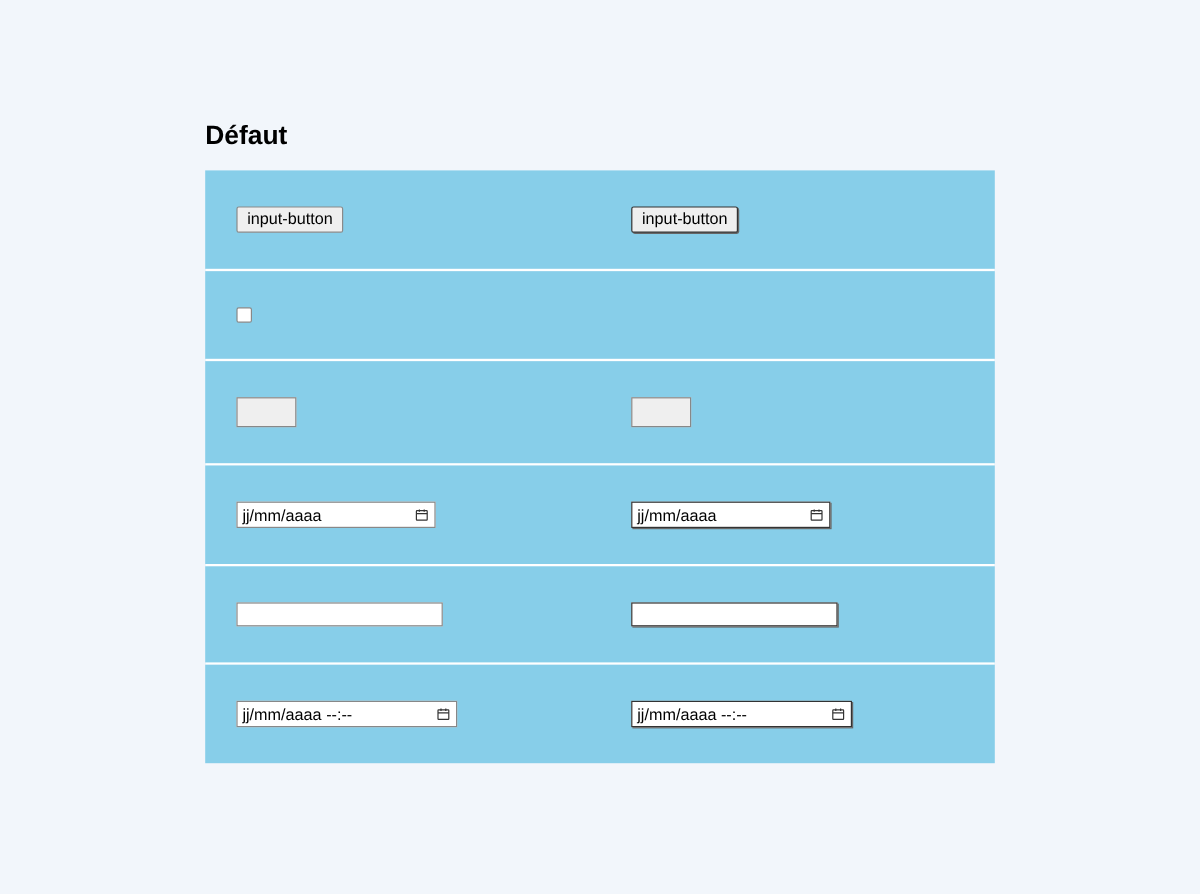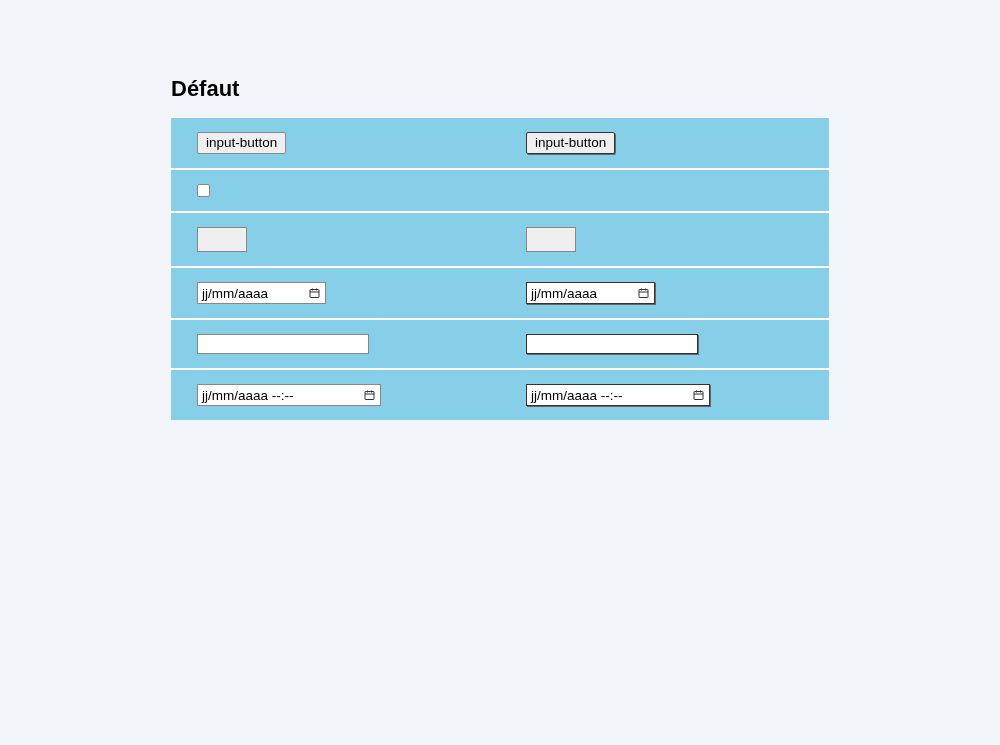--- a/index.html
+++ b/index.html
@@ -17,7 +17,7 @@
       justify-content: center;
     }
     .container {
-      margin-top: 76px;
+      margin-top: 100px;
       width: 658px;
     }
     .headers {

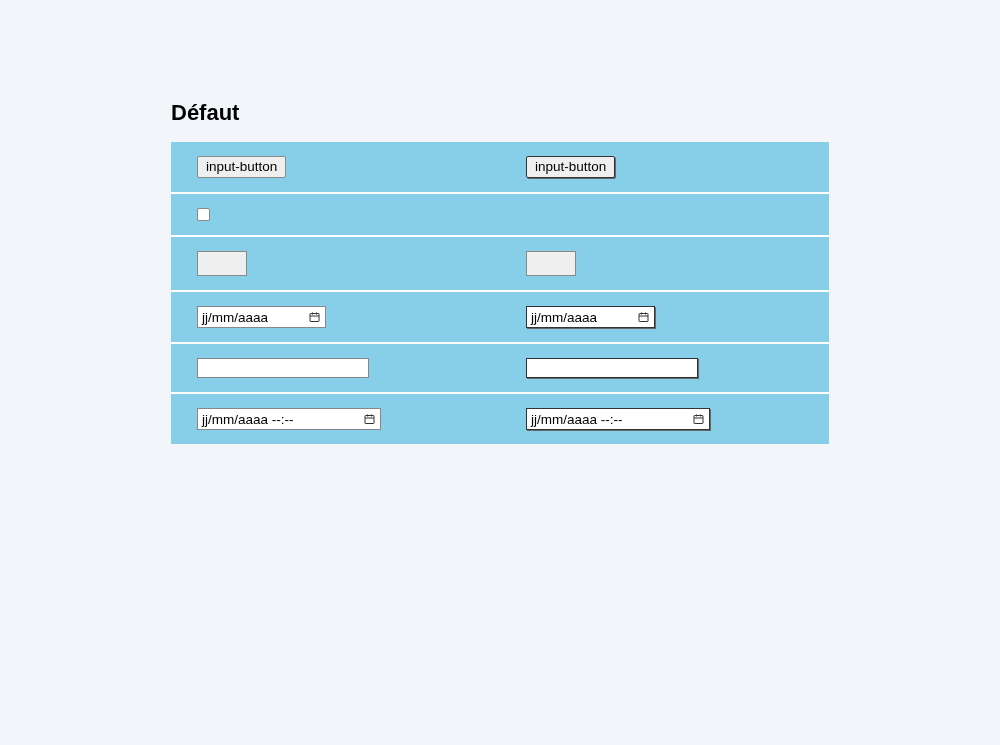--- a/index.html
+++ b/index.html
@@ -44,7 +44,7 @@
     }
     .cell {
       flex: 1;
-      padding: 14px 26px;
+      padding: 30px 26px;
       display: flex;
       align-items: center;
     }

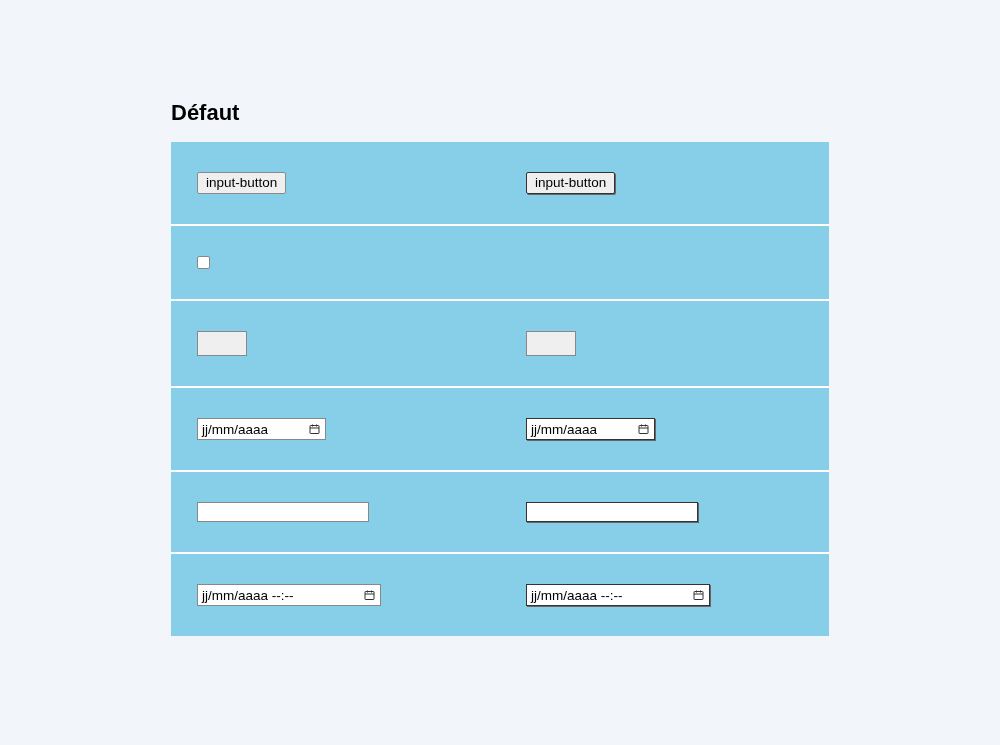--- a/index.html
+++ b/index.html
@@ -107,7 +107,7 @@
       color: #000;
       height: 22px;
     }
-    .fake-date.w-date { width: 129px; }
+    .fake-date.w-date { width: 166px; }
     .fake-date.w-datetime { width: 184px; gap: 40px; }
     .appearance-none .fake-date {
       border: 1px solid #333;

